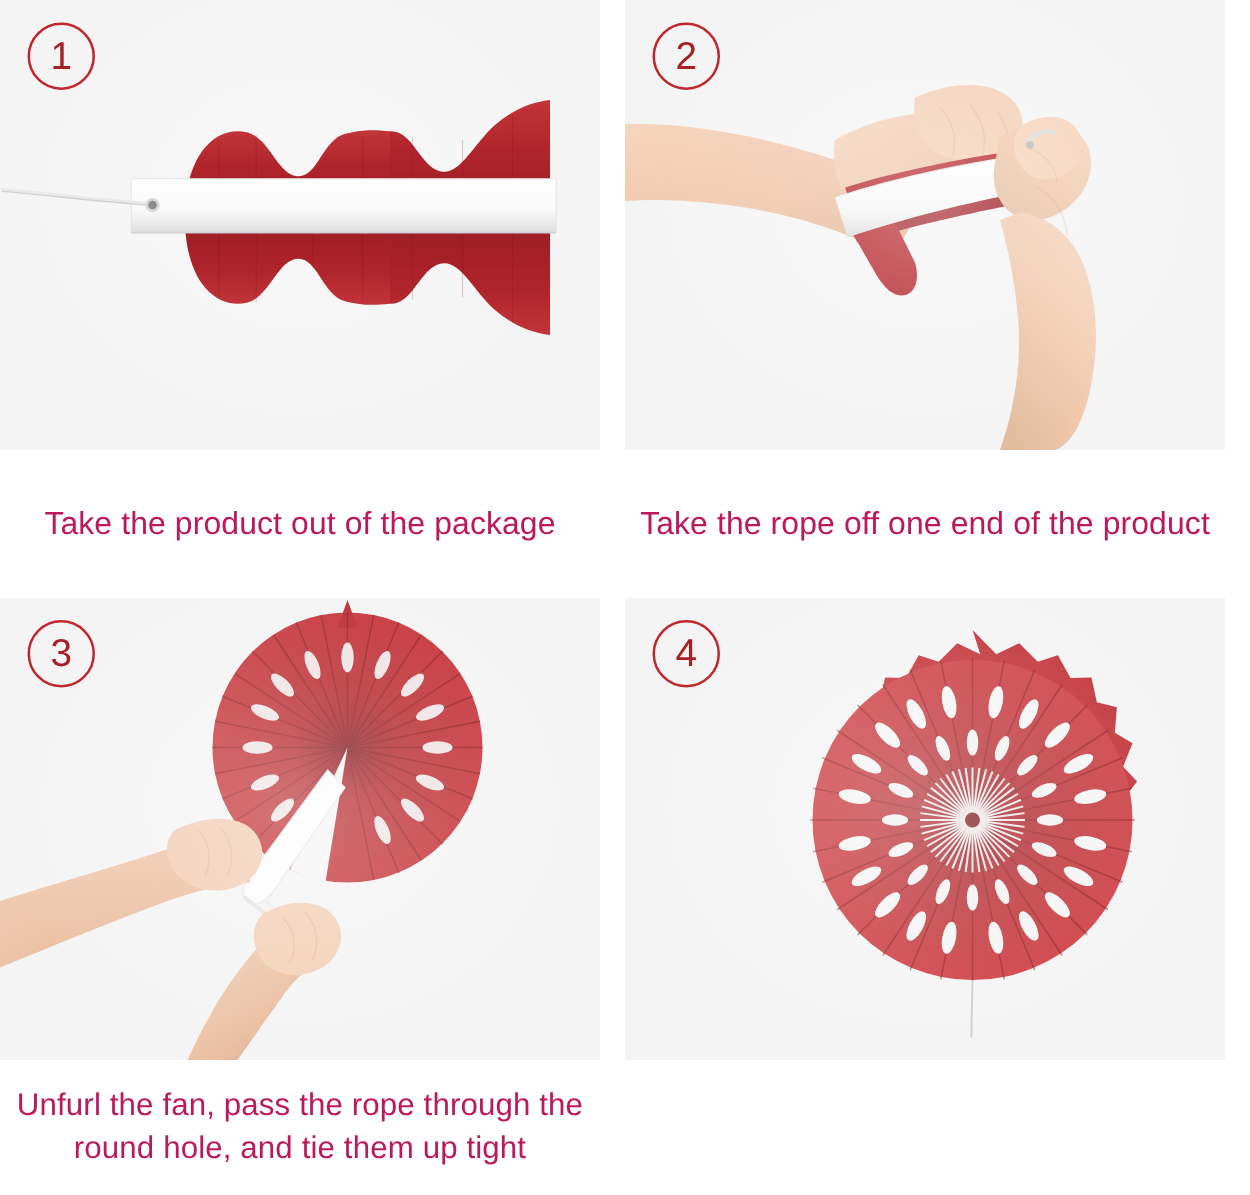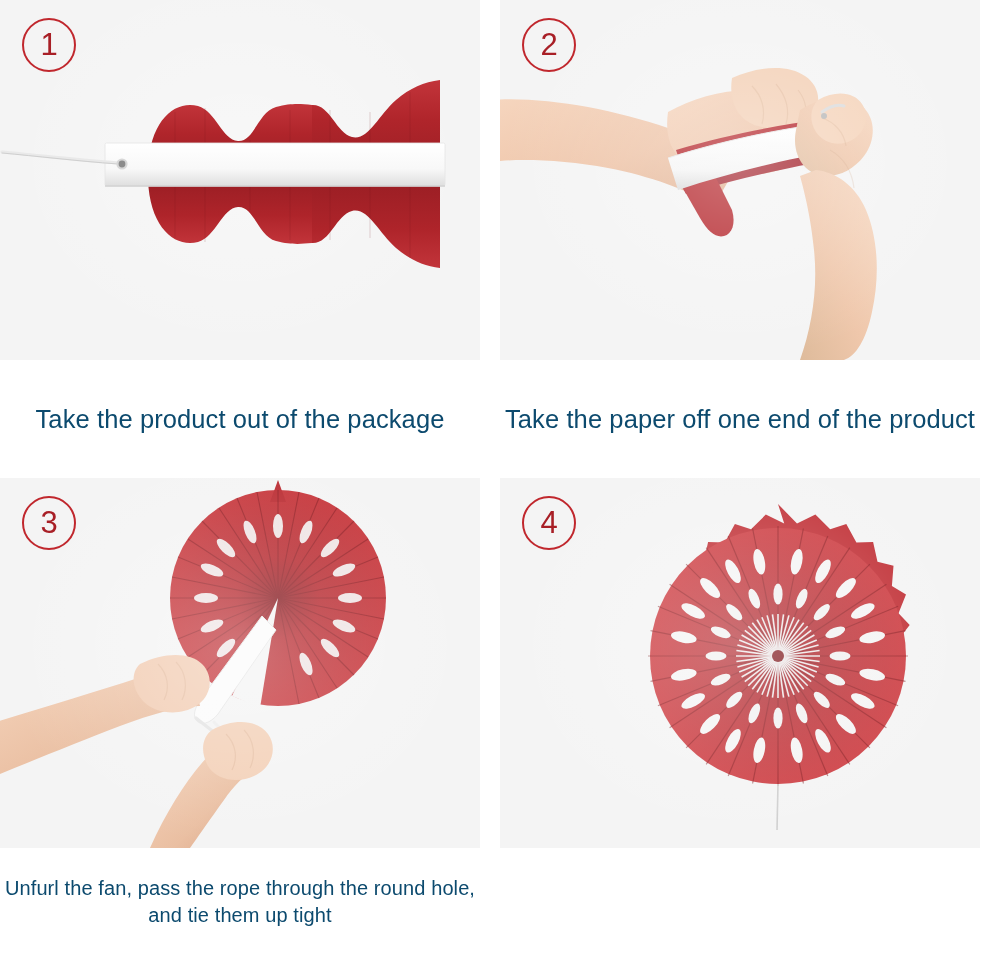--- a/index.html
+++ b/index.html
@@ -54,7 +54,7 @@
     flex: 1;
     width: 480px;
     background: #ffffff;
-    color: #0c4a6e;
+    color: #be185d;
     font-size: 25.5px;
     line-height: 1.35;
     letter-spacing: 0.1px;

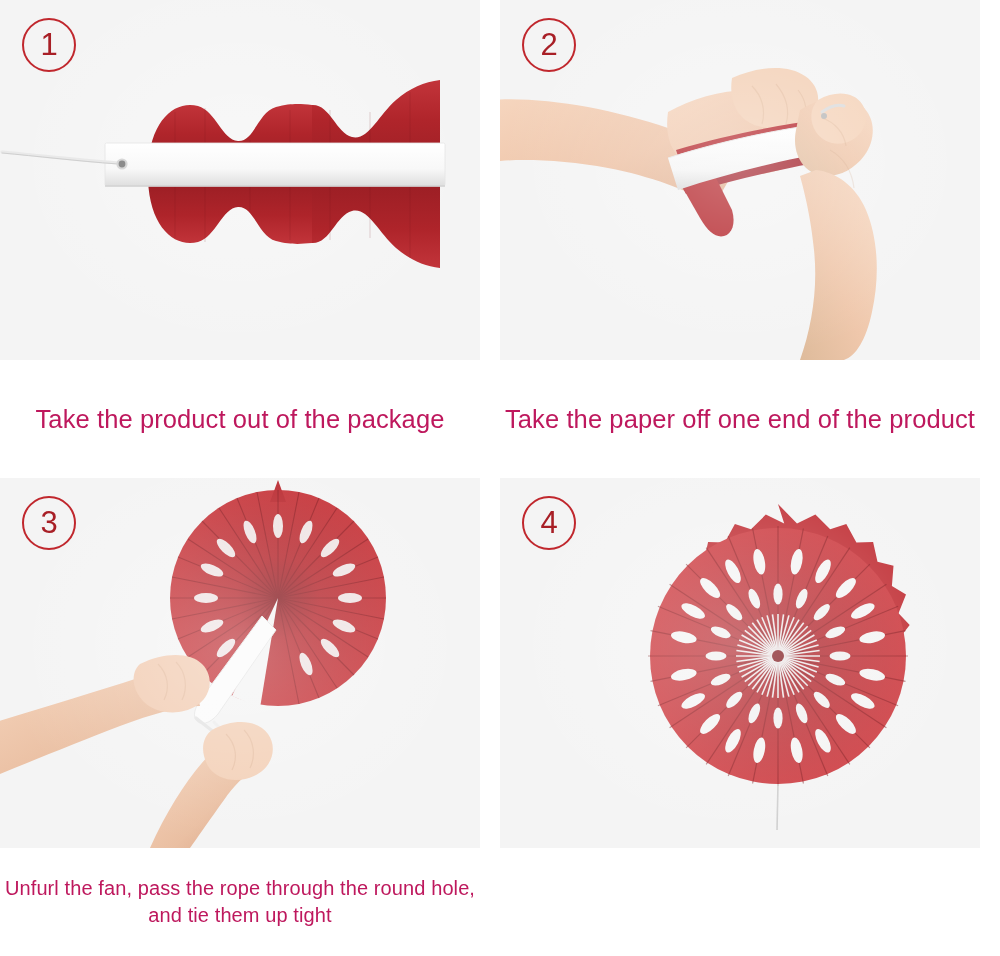--- a/index.html
+++ b/index.html
@@ -236,7 +236,7 @@
           <circle cx="324" cy="116" r="3" fill="#b9b9b9"></circle>
         </svg>
       </div>
-      <div class="caption">Take the paper off one end of the product</div>
+      <div class="caption">Take the rope off one end of the product</div>
     </div>
 
     <div class="step-cell row-bottom">

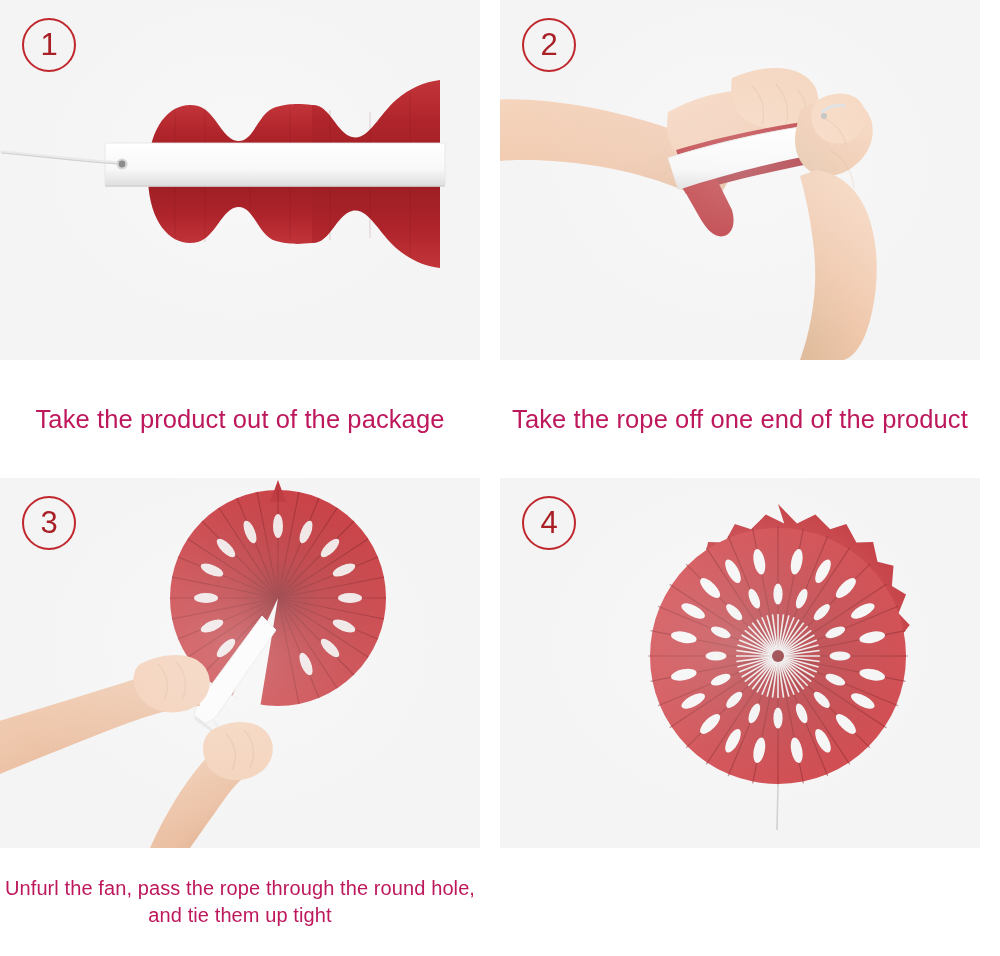--- a/index.html
+++ b/index.html
@@ -64,7 +64,7 @@
     justify-content: center;
     padding: 0 2px;
   }
-  .step-cell.row-bottom .caption { font-size: 20px; }
+  .step-cell.row-bottom .caption { font-size: 25px; }
 
   
   .badge {

